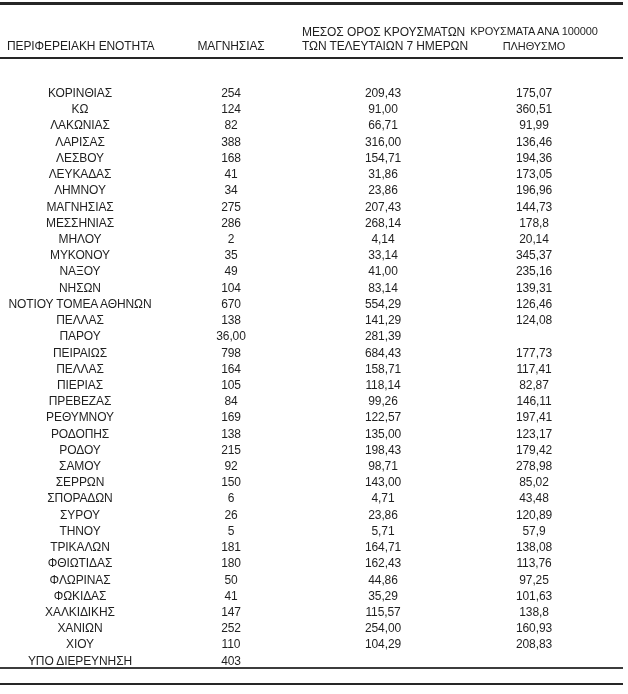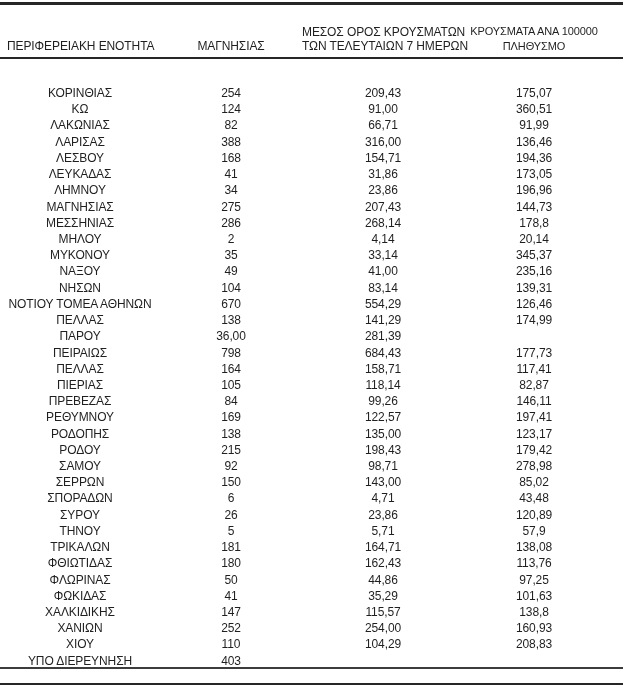--- a/index.html
+++ b/index.html
@@ -190,7 +190,7 @@
     <div class="cell">ΠΕΛΛΑΣ</div>
     <div class="cell">138</div>
     <div class="cell">141,29</div>
-    <div class="cell">174,99</div>
+    <div class="cell">124,08</div>
   </div>
     <div class="row grid-cols">
     <div class="cell">ΠΑΡΟΥ</div>

